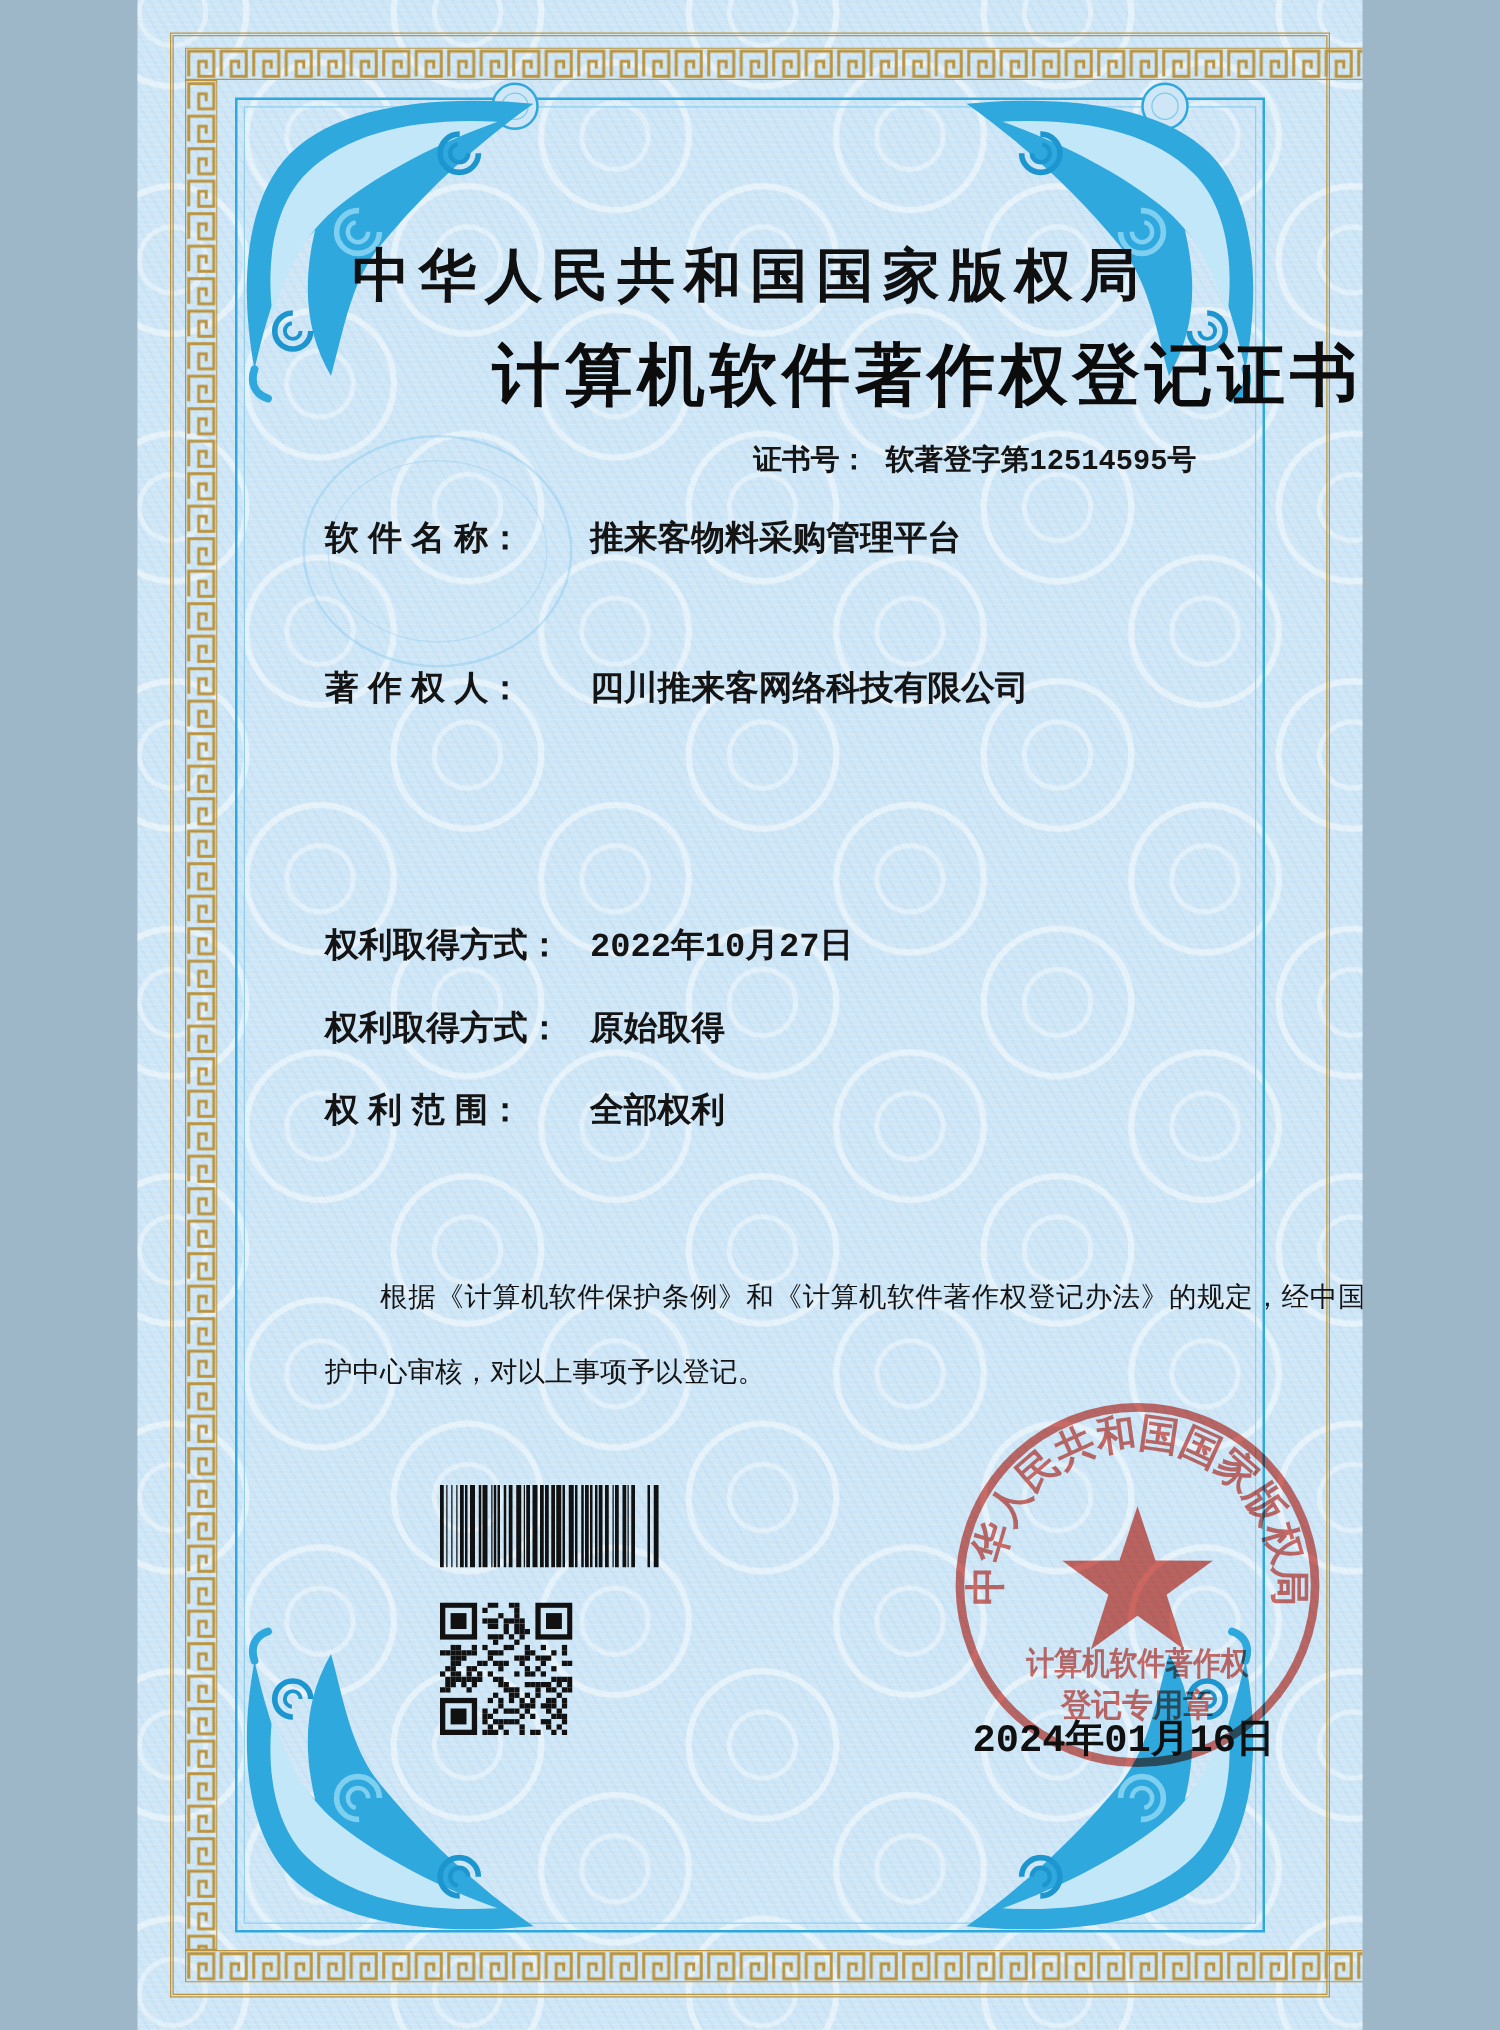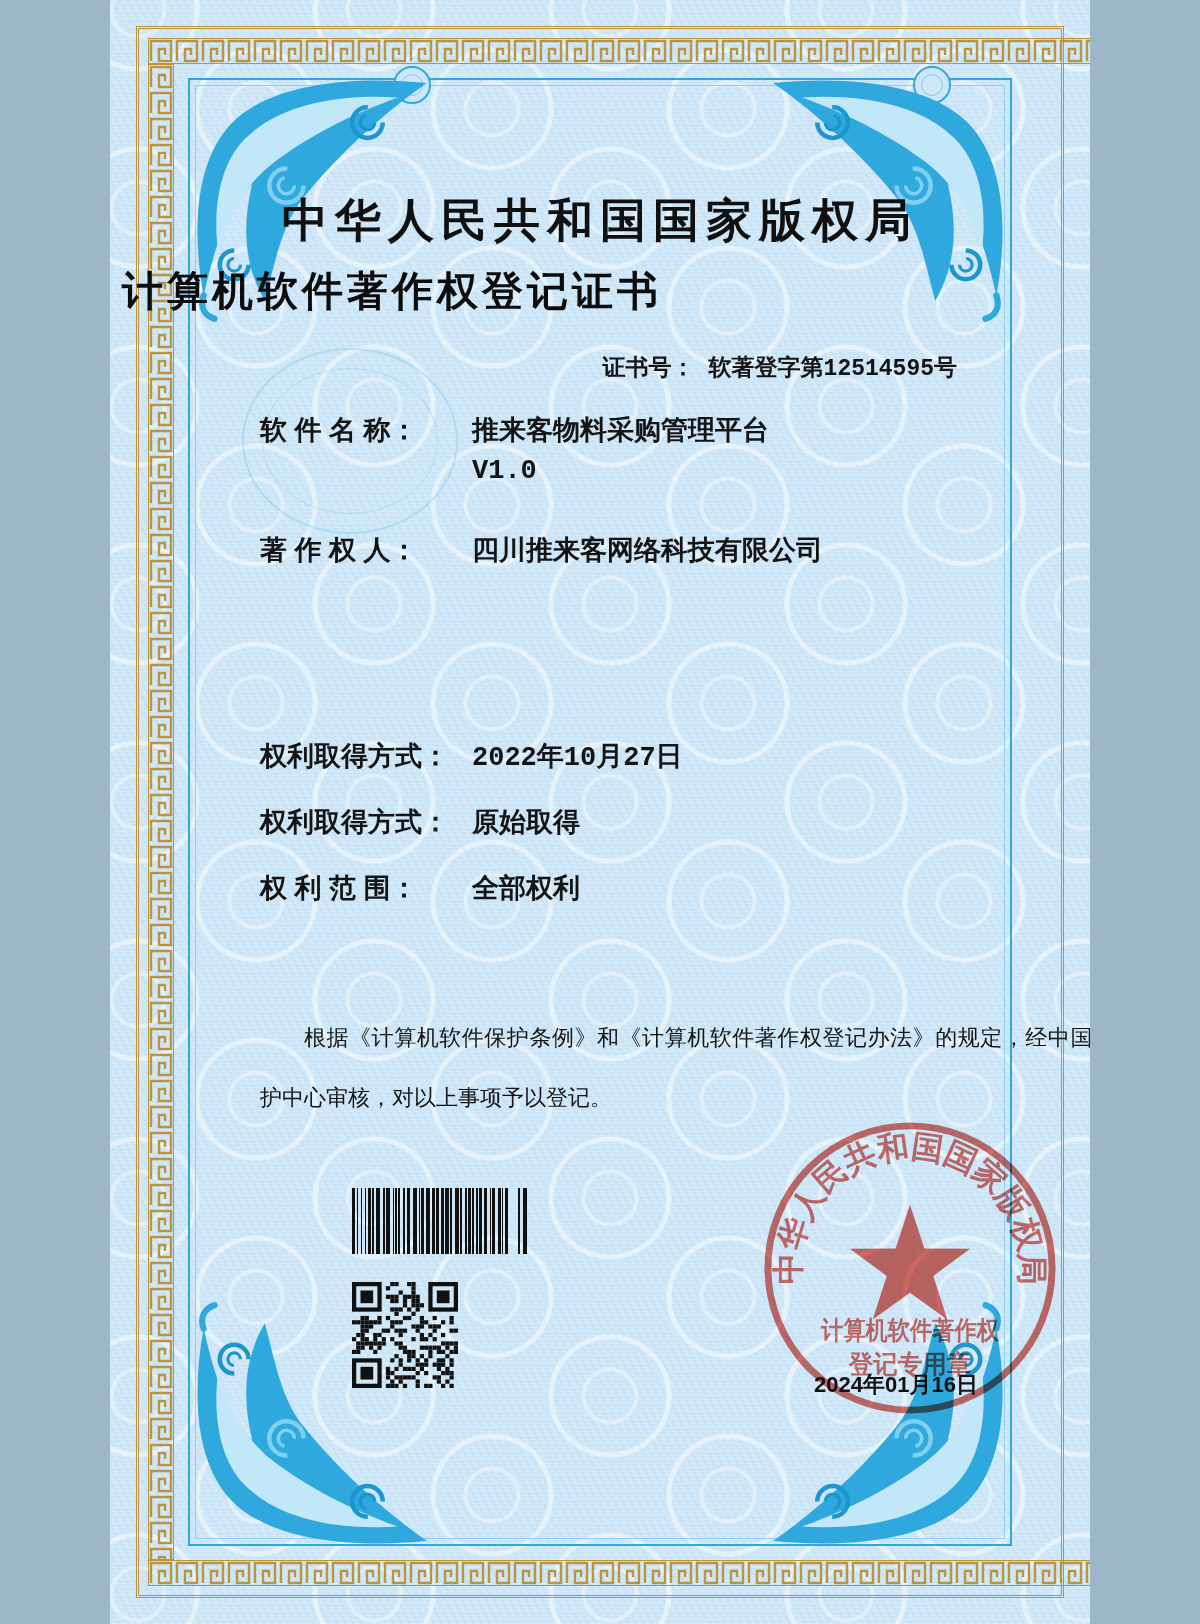--- a/index.html
+++ b/index.html
@@ -40,8 +40,8 @@
   .authority{position:absolute;left:0;top:190px;width:100%;text-align:center;
     font-family:"Liberation Serif","DejaVu Serif",serif;font-size:46px;font-weight:700;
     letter-spacing:7px;color:#101010;}
-  .cert-title{position:absolute;left:12px;top:264px;width:100%;text-align:left;
-    font-family:"Liberation Serif","DejaVu Serif",serif;font-size:41px;font-weight:900;
+  .cert-title{position:absolute;left:0;top:264px;width:100%;text-align:right;
+    font-family:"Liberation Serif","DejaVu Serif",serif;font-size:54px;font-weight:900;
     letter-spacing:4px;color:#0c0c0c;}
   .certno-row{position:absolute;top:352px;right:133px;font-size:23px;font-weight:700;color:#141414;}
   .certno-row .num{font-family:"Liberation Mono","DejaVu Sans Mono",monospace;margin-left:14px;}

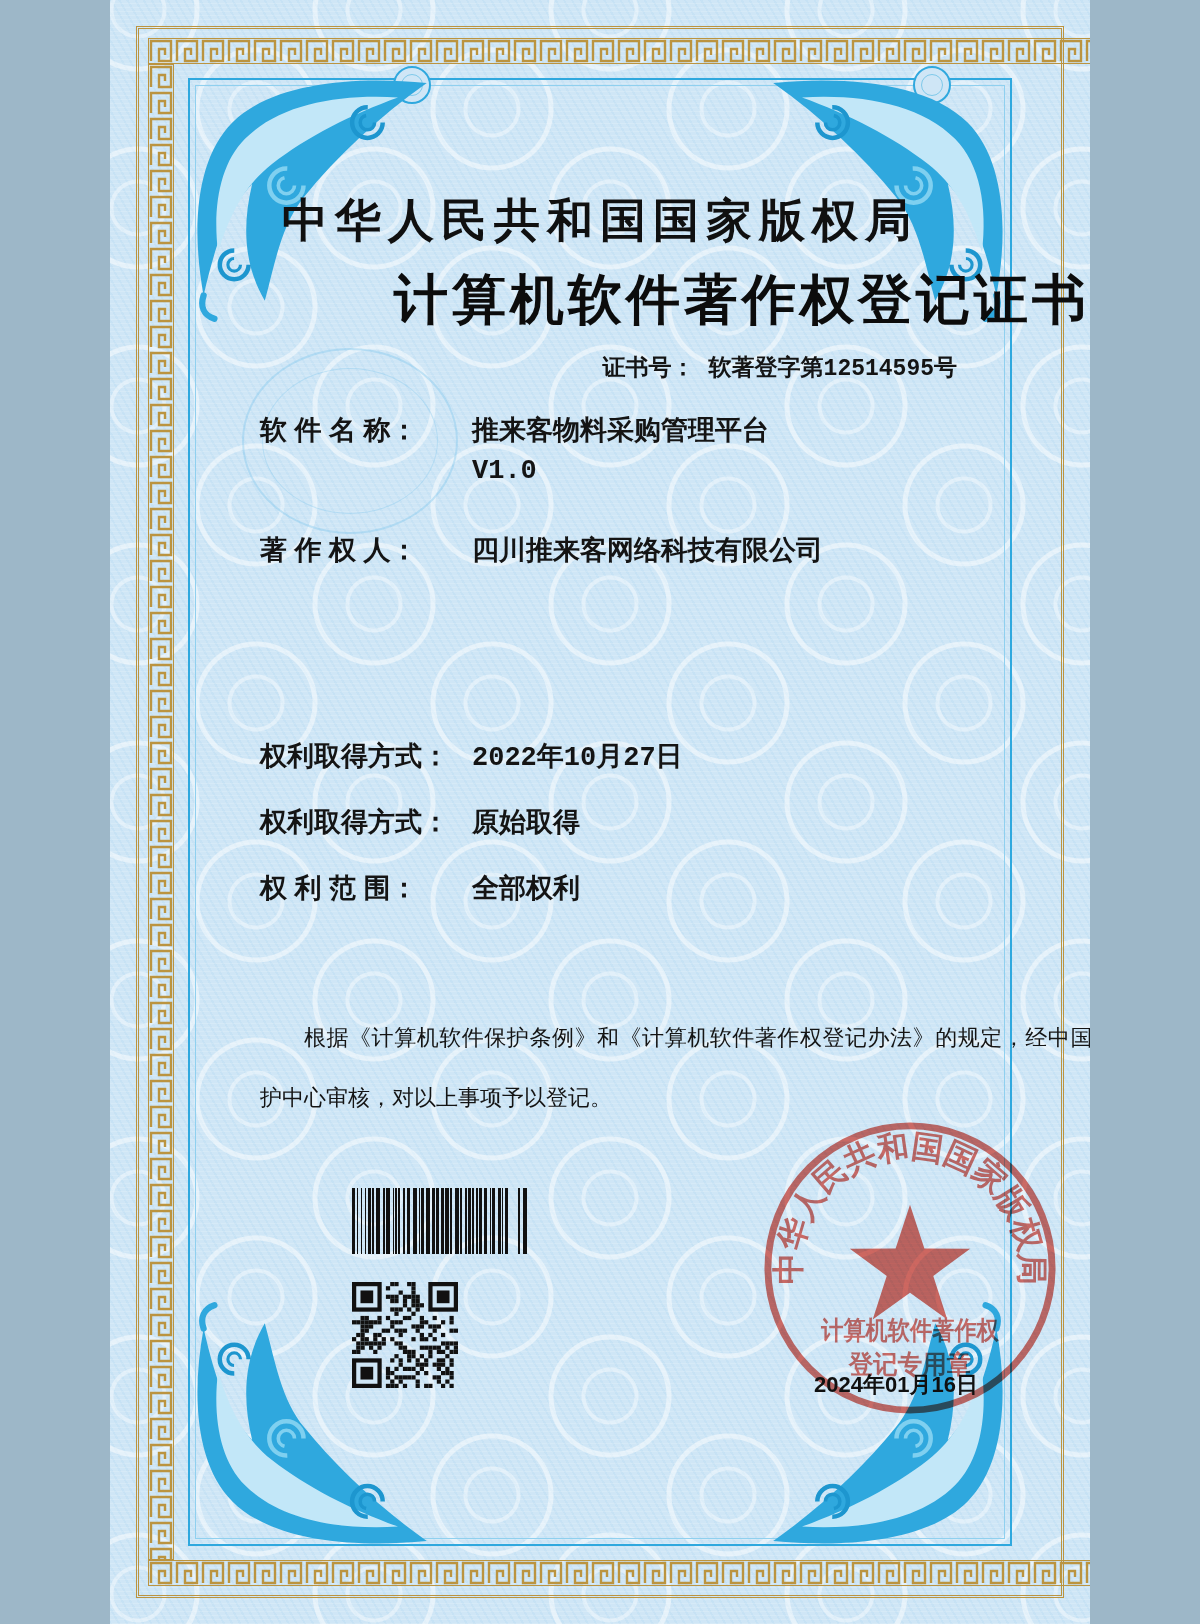--- a/index.html
+++ b/index.html
@@ -130,7 +130,7 @@
   </div>
 
   <div class="field-row" style="top:412px">
-    <span class="flabel">软 件 名 称：</span><span class="fvalue"><span>推来客物料采购管理平台</span><span class="fline2">V1.0</span></span>
+    <span class="flabel">软 件 名 称：</span><span class="fvalue"><span>推来客物料采购管理平台</span></span>
   </div>
   <div class="field-row" style="top:532px">
     <span class="flabel">著 作 权 人：</span><span class="fvalue">四川推来客网络科技有限公司</span>

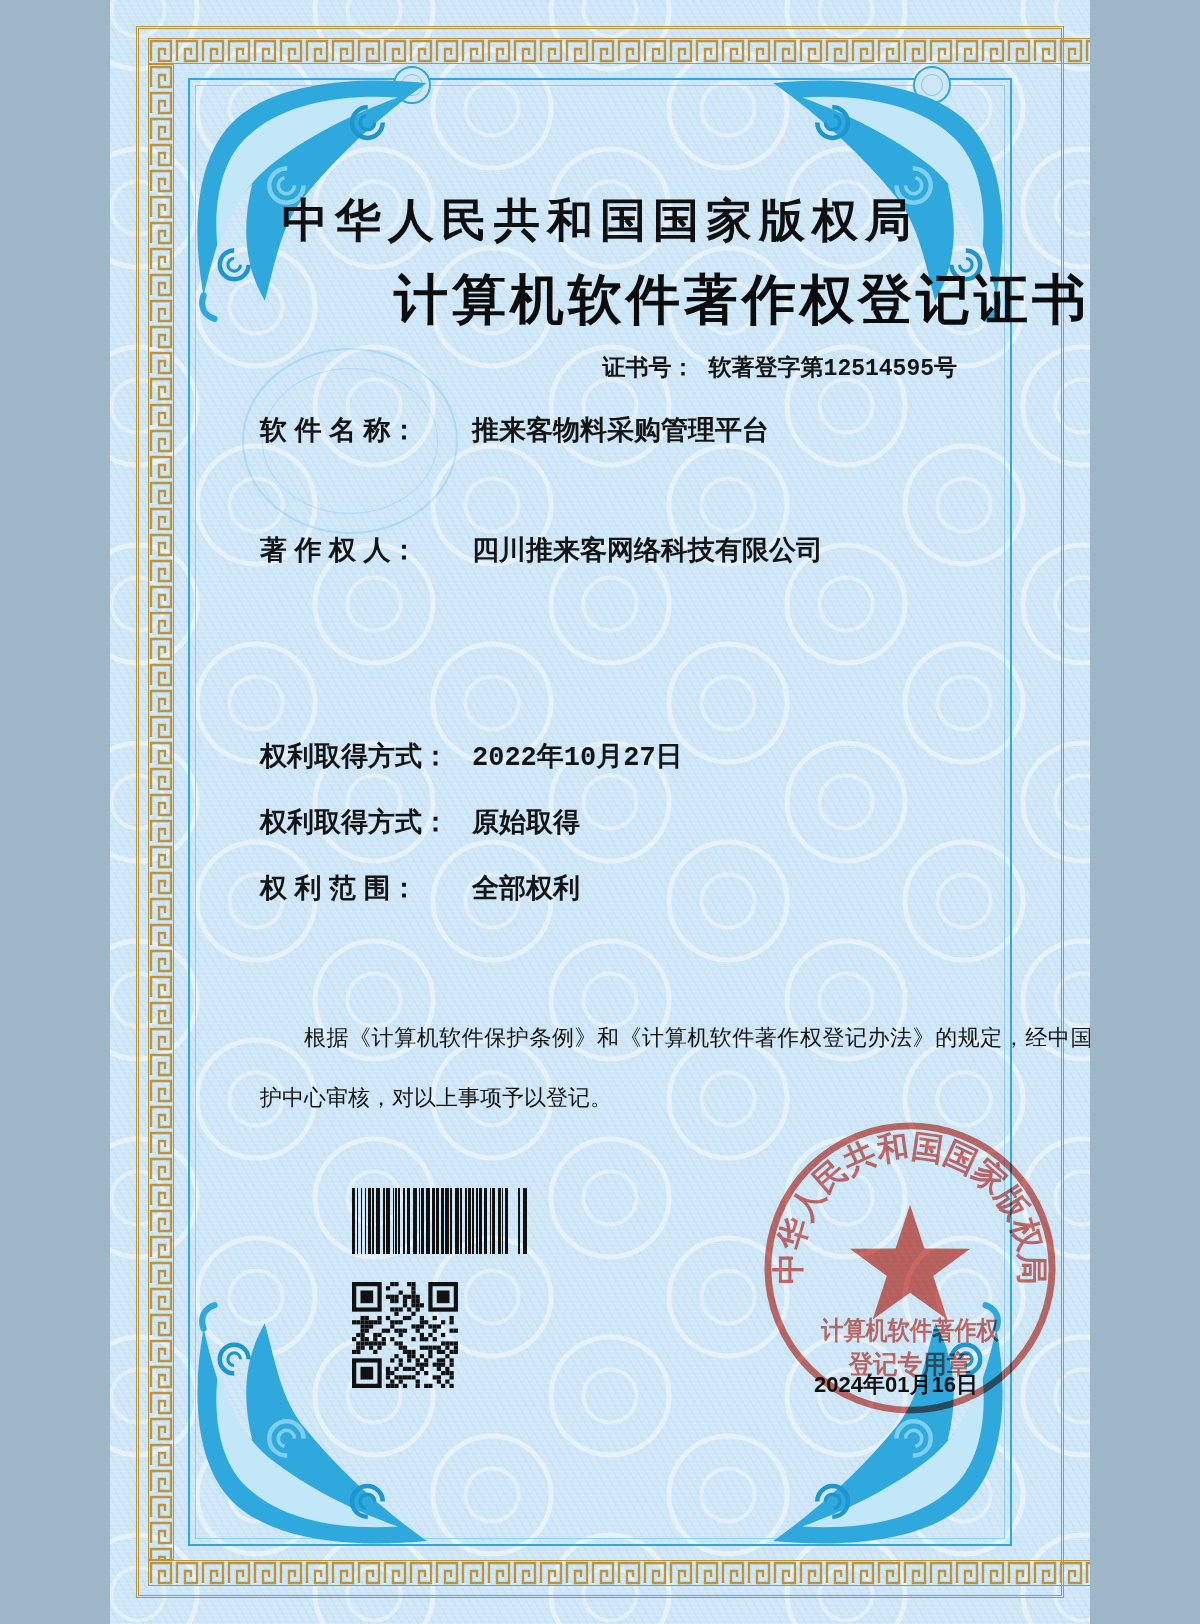--- a/index.html
+++ b/index.html
@@ -59,8 +59,8 @@
   .qrcode{position:absolute;left:242px;top:1282px;width:106px;height:106px;}
 
   .seal{position:absolute;left:652px;top:1120px;width:296px;height:296px;opacity:.84;mix-blend-mode:multiply;}
-  .issue-date{position:absolute;left:704px;top:1370px;font-size:22px;font-weight:700;color:#101010;
-    font-family:Liberation Sans, sans-serif;z-index:5;}
+  .issue-date{position:absolute;left:668px;top:1370px;font-size:31px;font-weight:700;color:#101010;
+    font-family:Liberation Mono, monospace;z-index:5;}
 </style>
 </head>
 <body>

